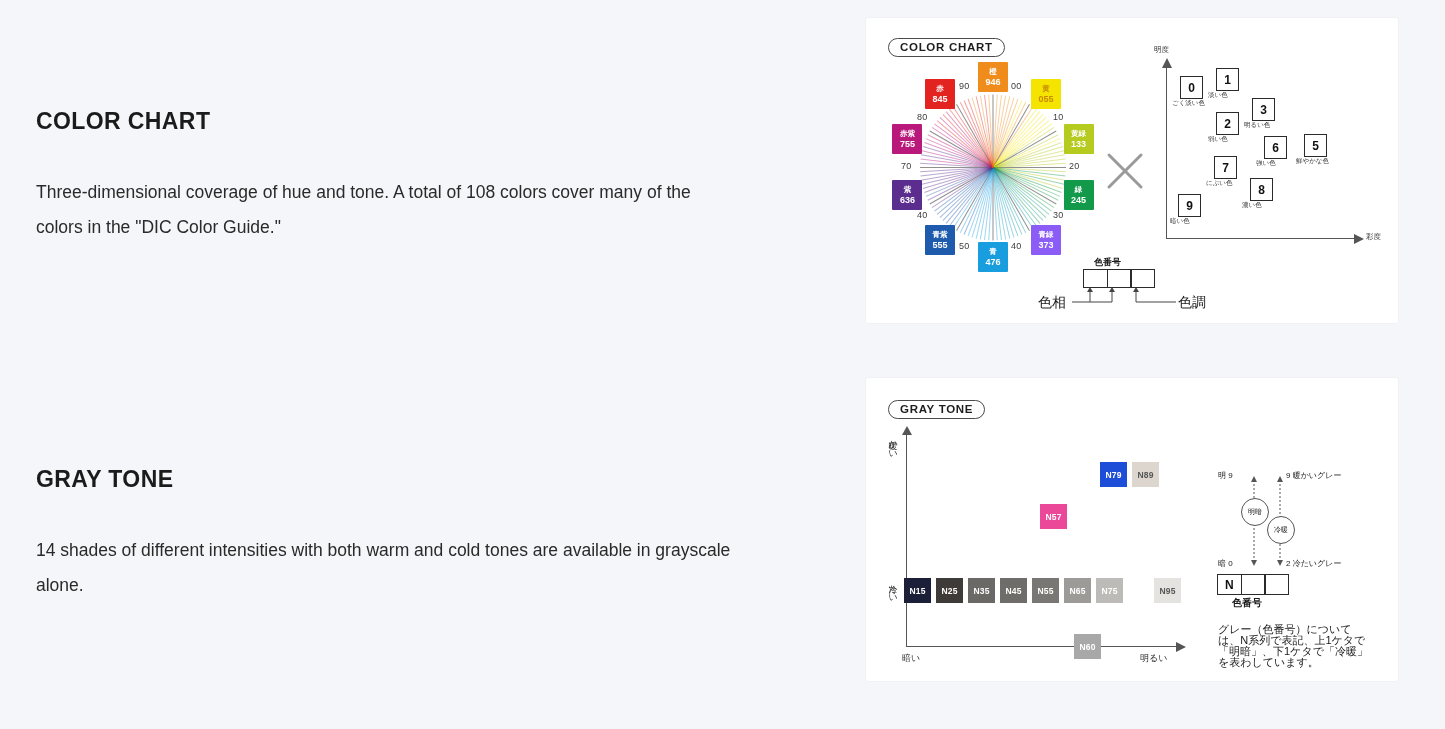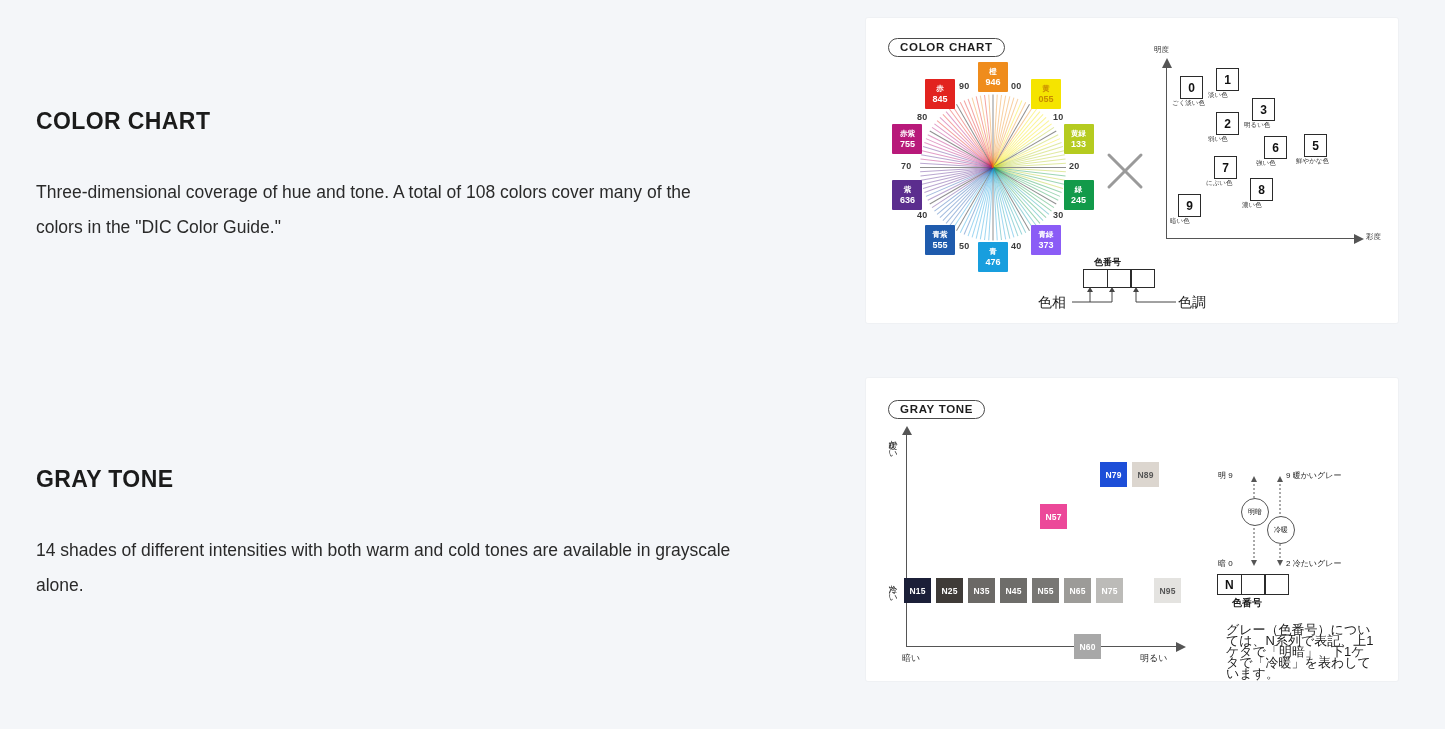--- a/index.html
+++ b/index.html
@@ -60,7 +60,7 @@
   .swatch .s-name{font-size:7.5px;}
   .swatch .s-num{font-size:9px;}
   .deg{
-    position:absolute;font-size:9px;color:#3c3c3c;font-weight:bold;
+    position:absolute;font-size:9px;color:#3c3c3c;font-weight:normal;
     letter-spacing:.3px;
   }
   .times{

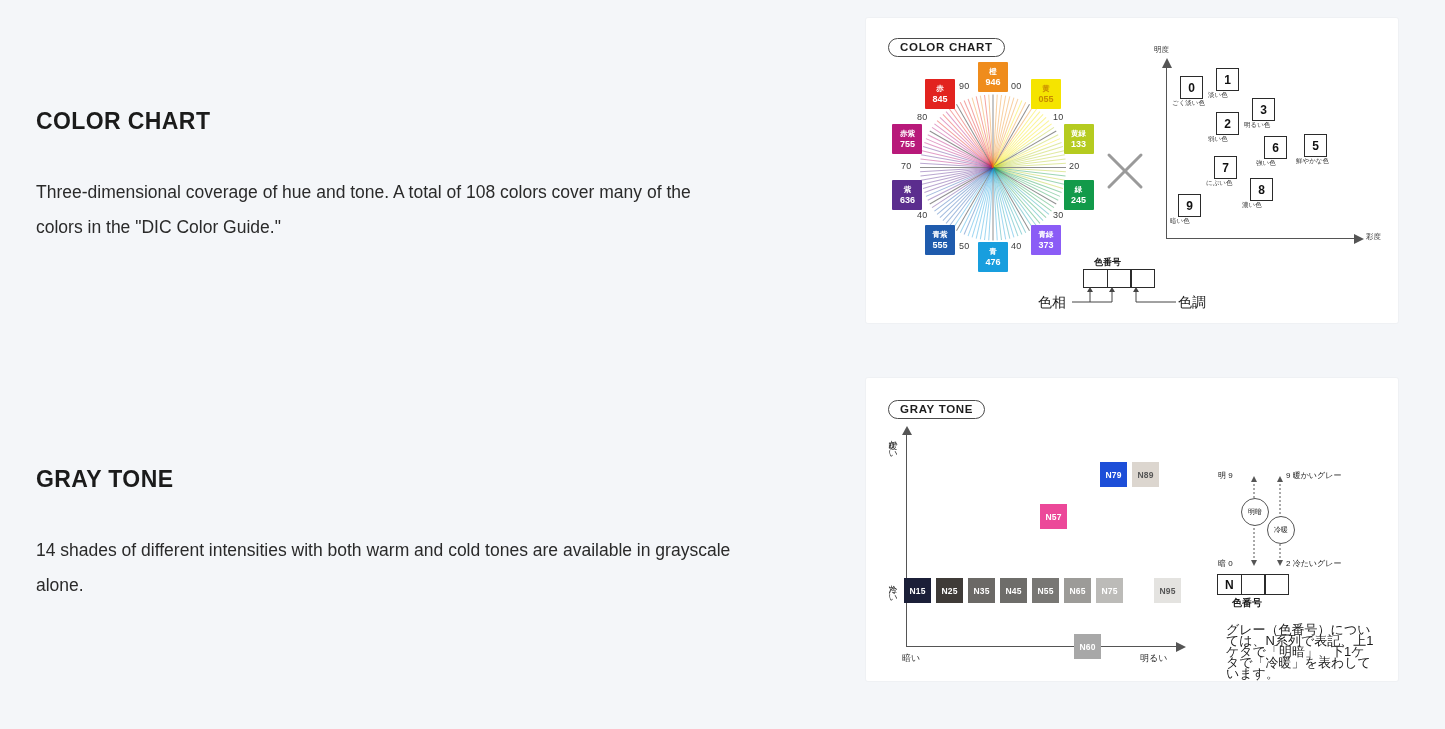--- a/index.html
+++ b/index.html
@@ -116,7 +116,7 @@
     font-size:12px;font-weight:bold;color:#111;
   }
   .gl-code-title{position:absolute;font-size:10px;font-weight:bold;color:#1a1a1a;}
-  .gl-note{position:absolute;font-size:13px;line-height:11px;color:#1a1a1a;margin-left:8px;}
+  .gl-note{position:absolute;font-size:11px;line-height:11px;color:#1a1a1a;}
 </style>
 </head>
 <body>

